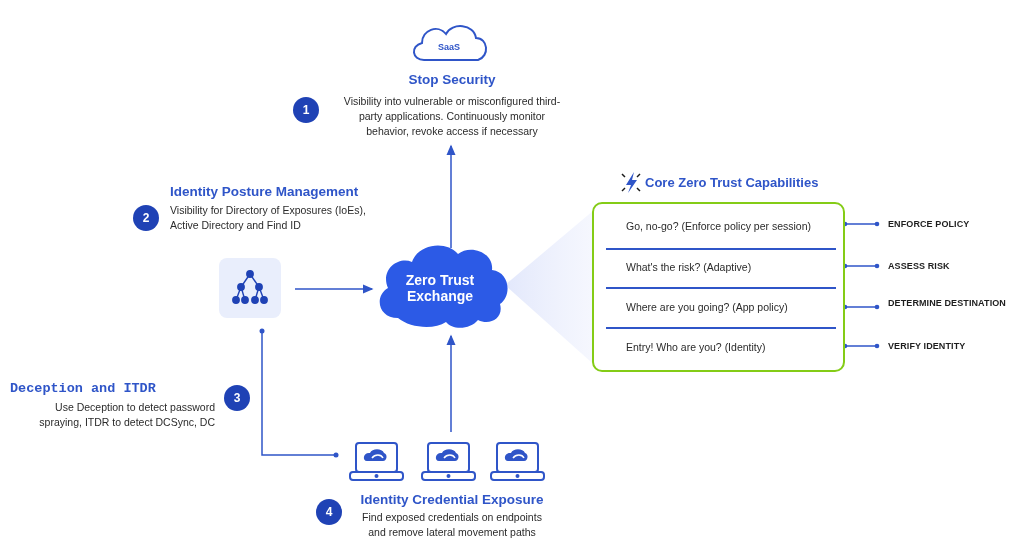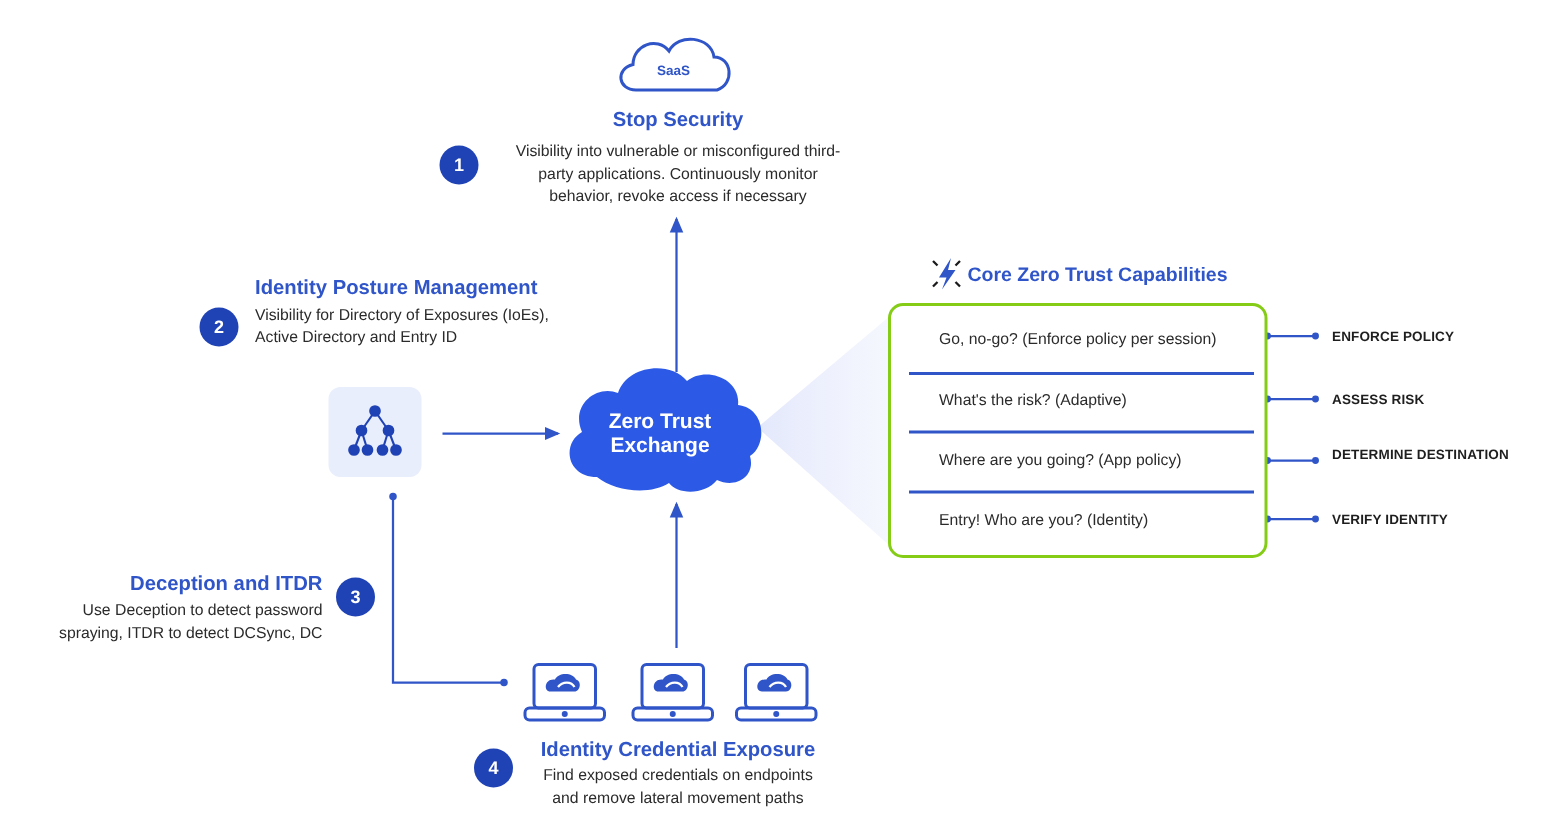--- a/index.html
+++ b/index.html
@@ -123,7 +123,7 @@
 <div class="abs title" style="left:170px; top:184px;">Identity Posture Management</div>
 <div class="abs body-text" style="left:170px; top:203px; width:260px;">
   <div>Visibility for Directory of Exposures (IoEs),</div>
-  <div>Active Directory and Entry ID</div>
+  <div>Active Directory and Find ID</div>
 </div>
 
 <div class="abs title" style="left:10px; top:381px; width:205px; text-align:right;">Deception and ITDR</div>

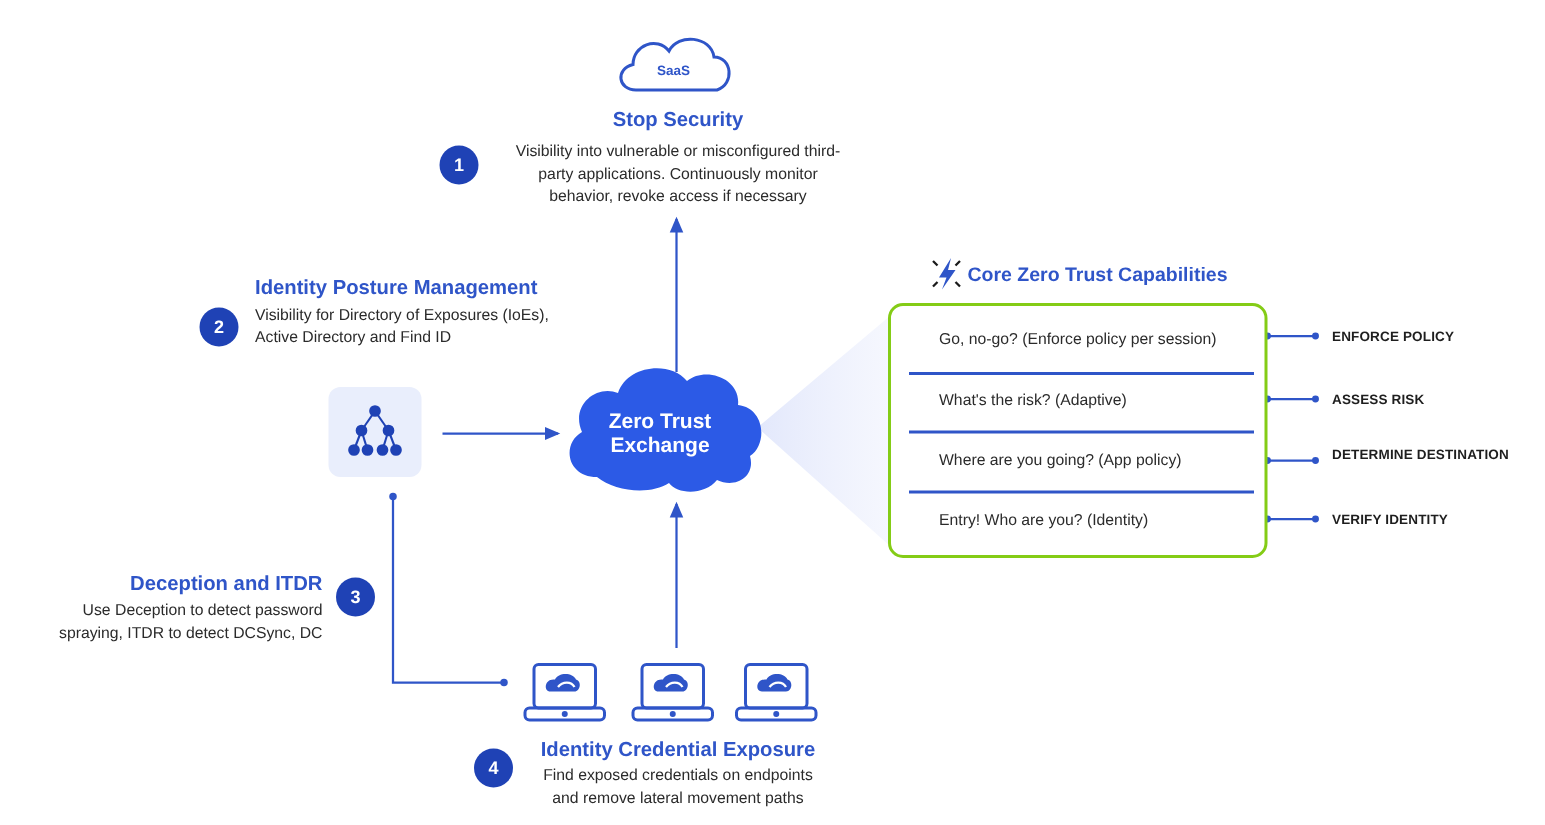--- a/index.html
+++ b/index.html
@@ -126,7 +126,7 @@
   <div>Active Directory and Find ID</div>
 </div>
 
-<div class="abs title" style="left:10px; top:381px; width:205px; text-align:right;">Deception and ITDR</div>
+<div class="abs title" style="left:10px; top:381px; width:205px; font-family:Liberation Mono, monospace;">Deception and ITDR</div>
 <div class="abs body-text" style="left:10px; top:400px; width:205px; text-align:right;">
   <div>Use Deception to detect password</div>
   <div>spraying, ITDR to detect DCSync, DC</div>

